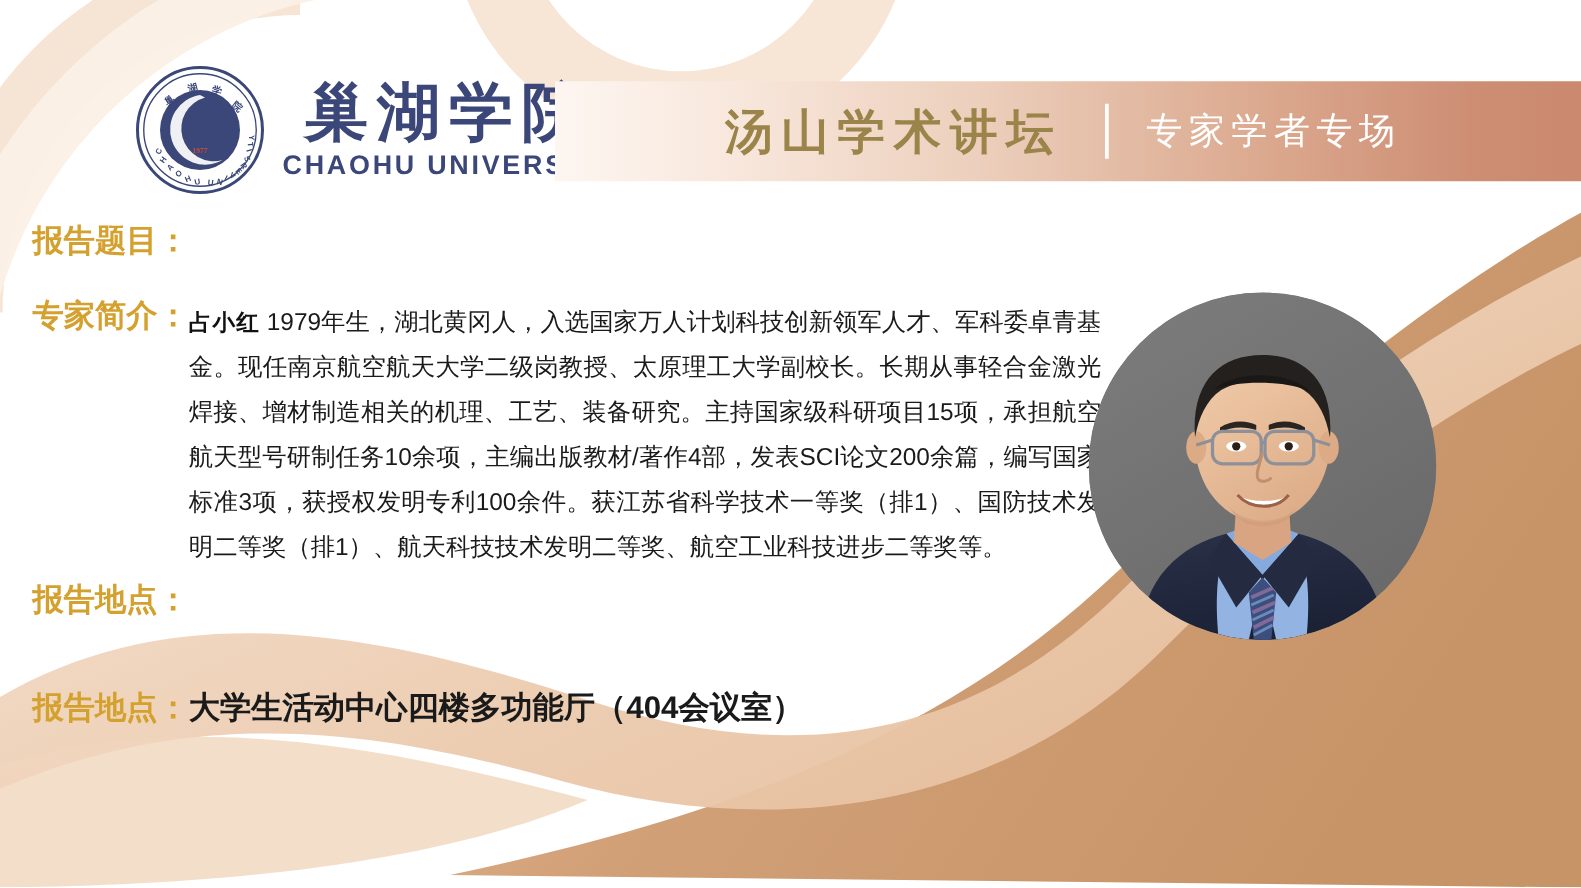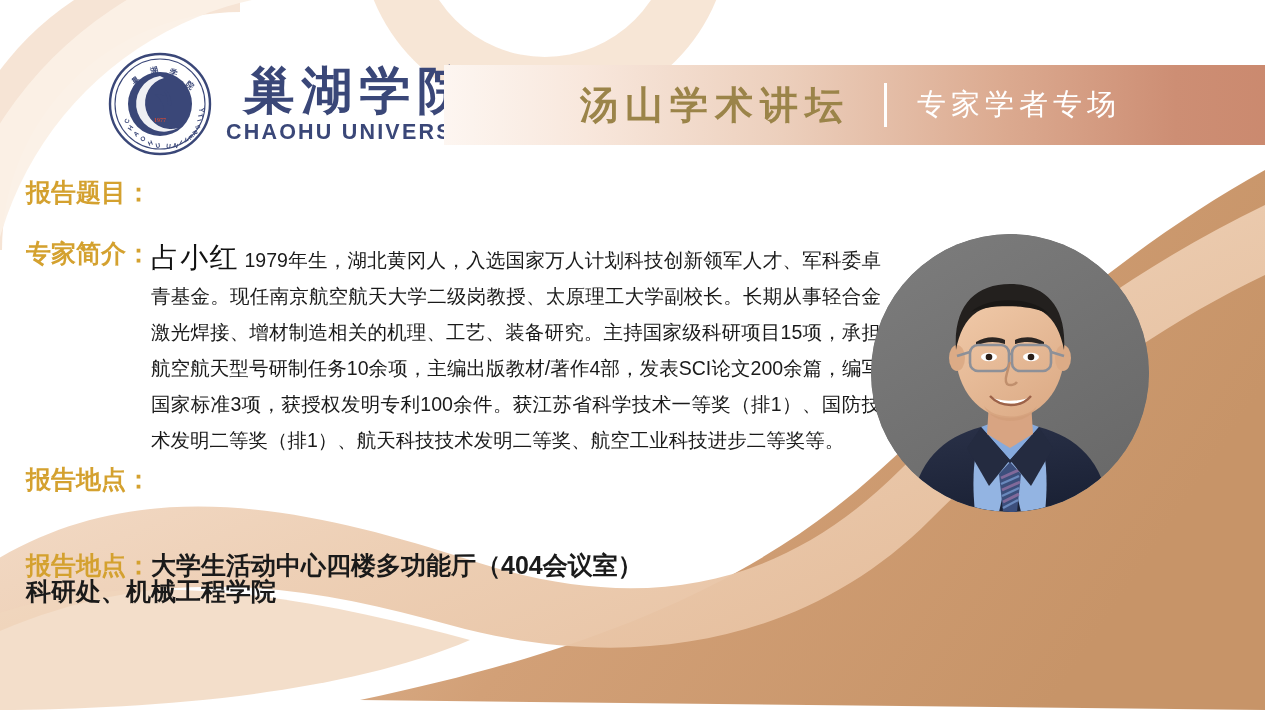--- a/index.html
+++ b/index.html
@@ -142,8 +142,8 @@
     text-justify: inter-ideograph;
   }
   .bio-name {
-    font-size: 28px;
-    font-weight: normal;
+    font-size: 18px;
+    font-weight: bold;
     color: #111111;
     letter-spacing: 1px;
   }

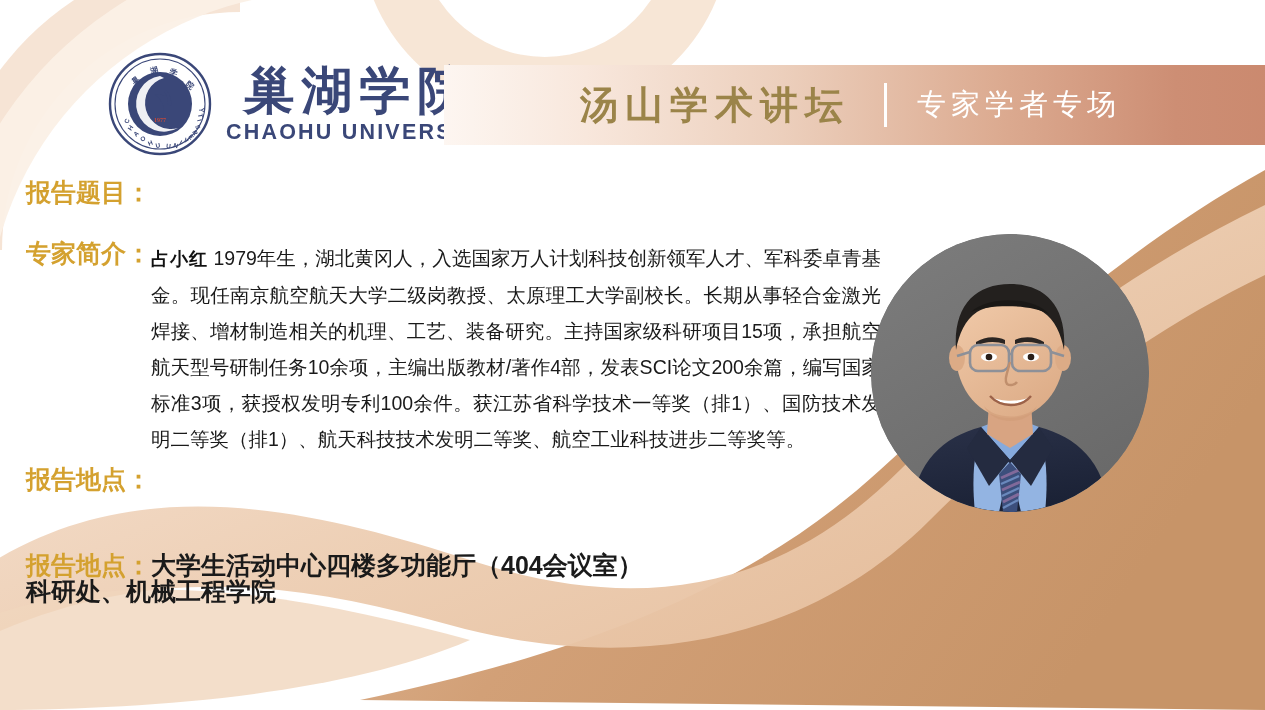--- a/index.html
+++ b/index.html
@@ -283,7 +283,6 @@
     </div>
 
     <div class="row" id="row-host">
-      <span class="row-value">科研处、机械工程学院</span>
     </div>
   </div>
 

